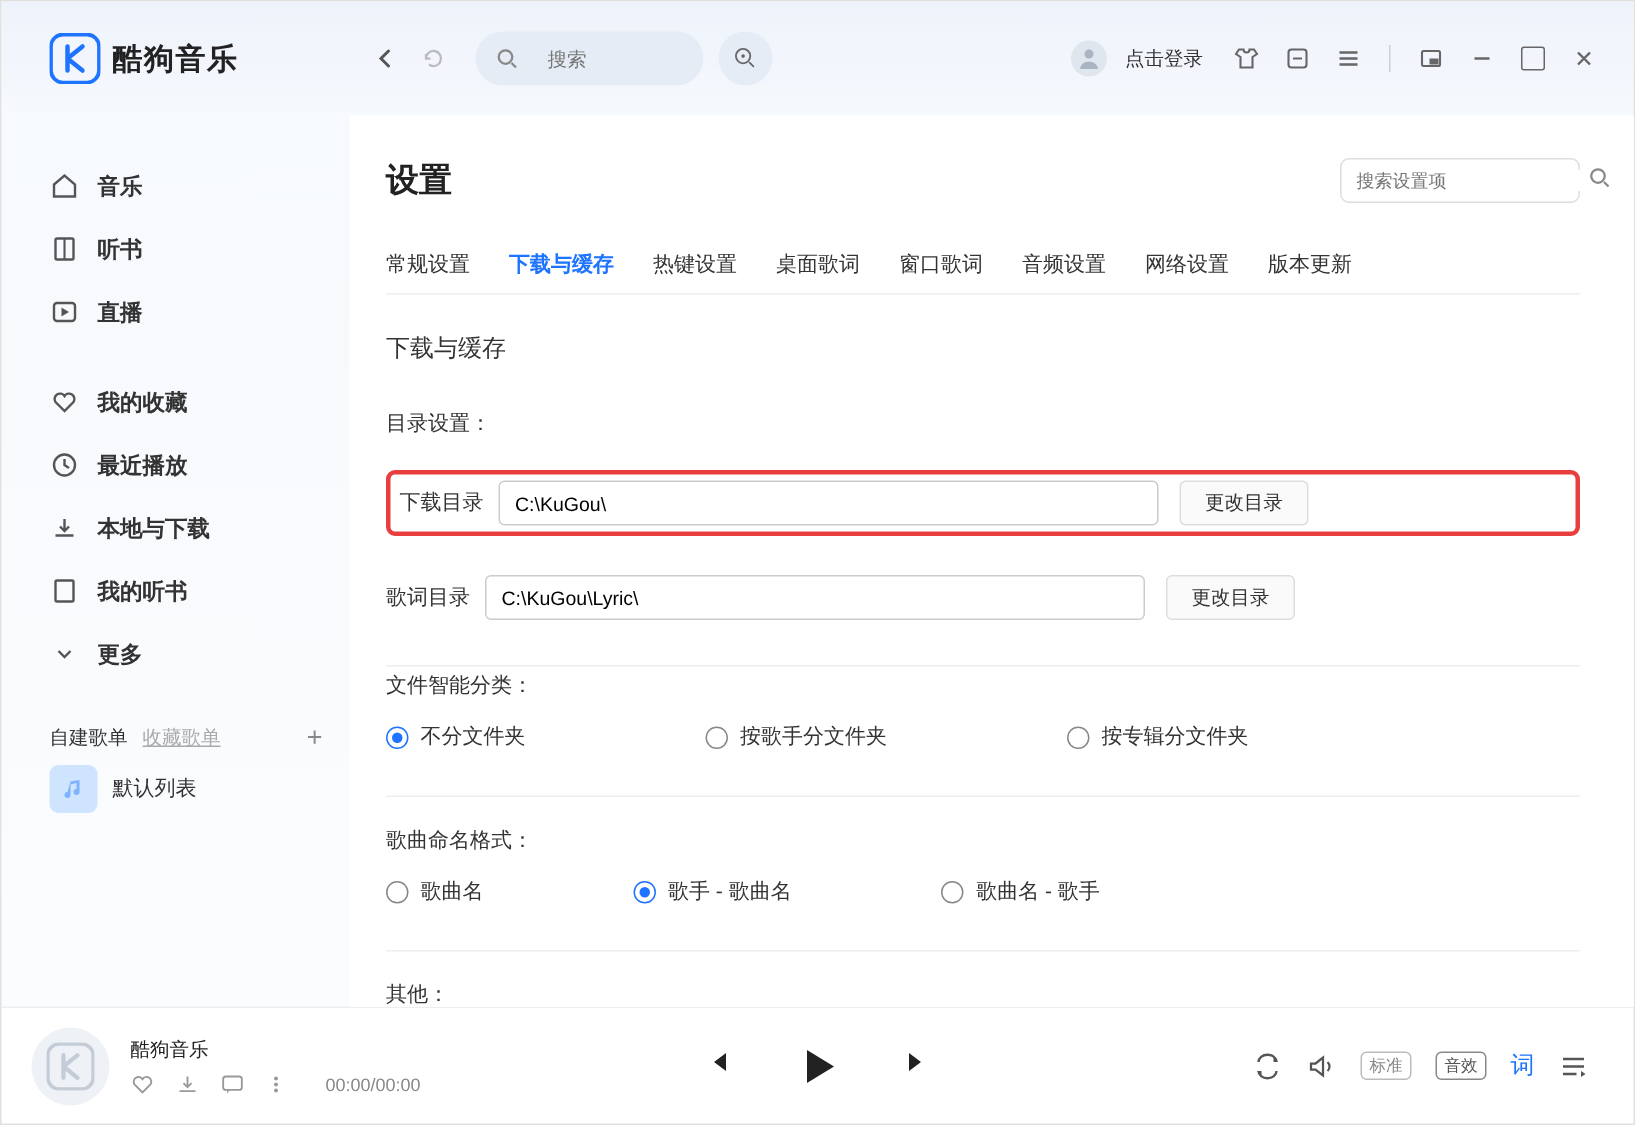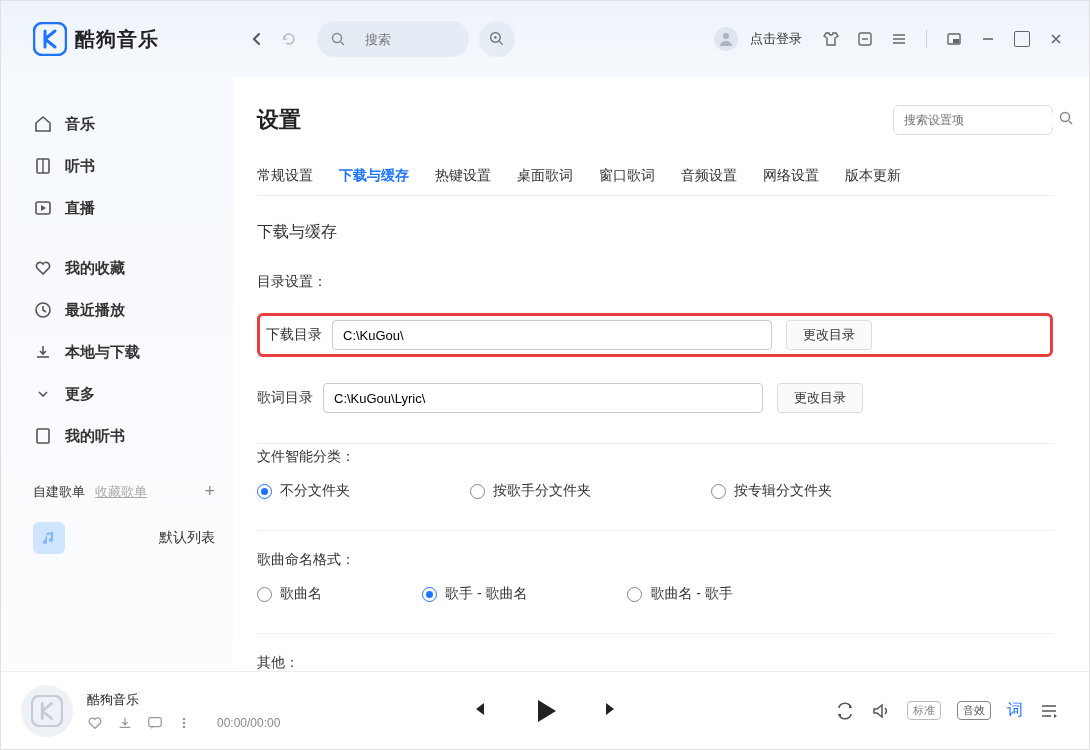--- a/index.html
+++ b/index.html
@@ -223,19 +223,19 @@
         </div>
       <div class="nav-item">
           <span class="nav-icon">
+            <svg width="18" height="18" viewBox="0 0 18 18">
+              <rect x="3" y="2" width="12" height="14" stroke="currentColor" fill="none" stroke-width="1.6" rx="1"></rect>
+            </svg>
+          </span>
+          <span>我的听书</span>
+        </div>
+      <div class="nav-item">
+          <span class="nav-icon">
             <svg width="14" height="14" viewBox="0 0 14 14">
               <path d="M3 5 L7 9 L11 5" stroke="currentColor" fill="none" stroke-width="1.6"></path>
             </svg>
           </span>
           <span>更多</span>
-        </div>
-      <div class="nav-item">
-          <span class="nav-icon">
-            <svg width="18" height="18" viewBox="0 0 18 18">
-              <rect x="3" y="2" width="12" height="14" stroke="currentColor" fill="none" stroke-width="1.6" rx="1"></rect>
-            </svg>
-          </span>
-          <span>我的听书</span>
         </div>
 
       <div class="playlist-tabs">

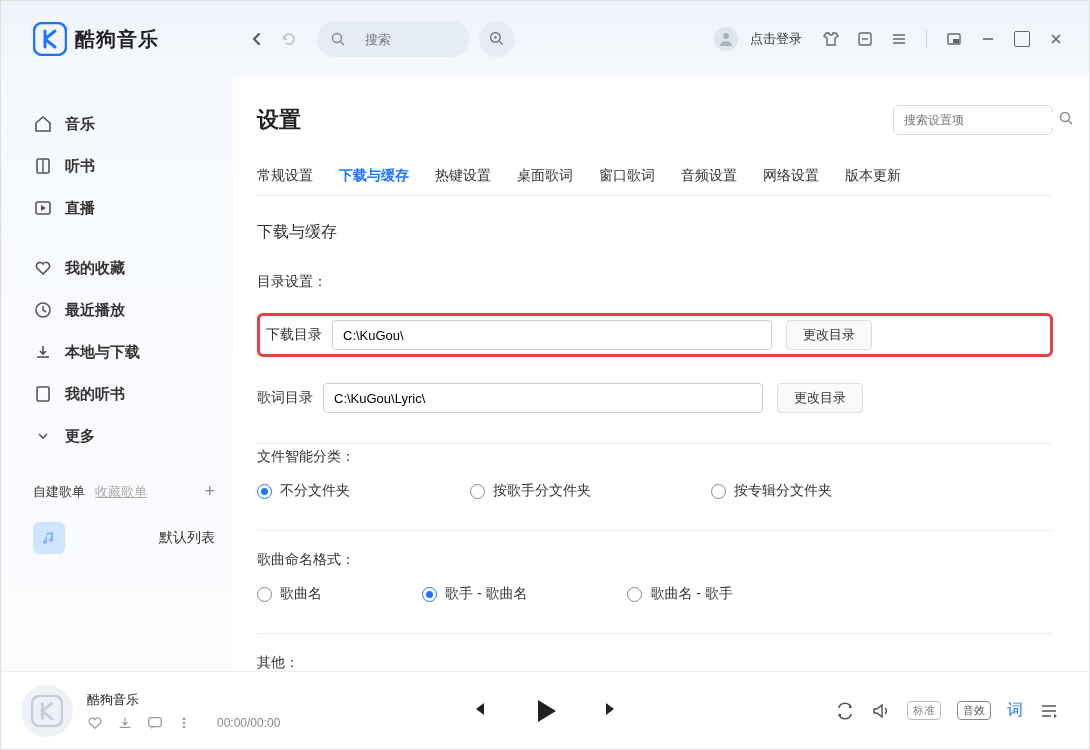--- a/index.html
+++ b/index.html
@@ -32,7 +32,7 @@
   .playlist-tab-a { color: #333; font-weight: 500; }
   .playlist-tab-b { color: #aaa; text-decoration: underline; }
   .plus { margin-left: auto; color: #888; font-size: 18px; cursor: pointer; }
-  .playlist-item { display: flex; align-items: center; gap: 10px; margin-top: 20px; font-size: 14px; color: #333; cursor: pointer; justify-content: space-between; }
+  .playlist-item { display: flex; align-items: center; gap: 10px; margin-top: 8px; font-size: 14px; color: #333; cursor: pointer; }
   .playlist-cover { width: 32px; height: 32px; border-radius: 6px; background: #cfe4ff; display: flex; align-items: center; justify-content: center; color: #7fb3ff; }
 
   

